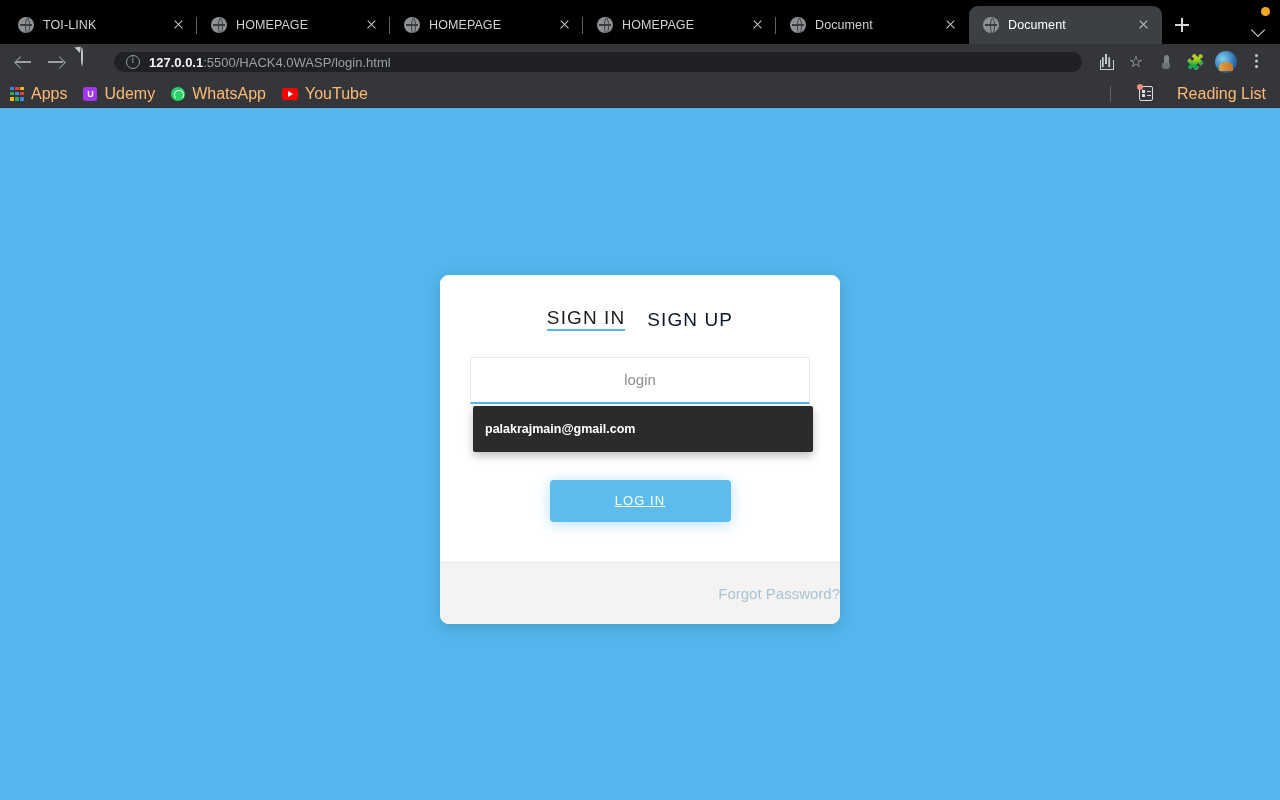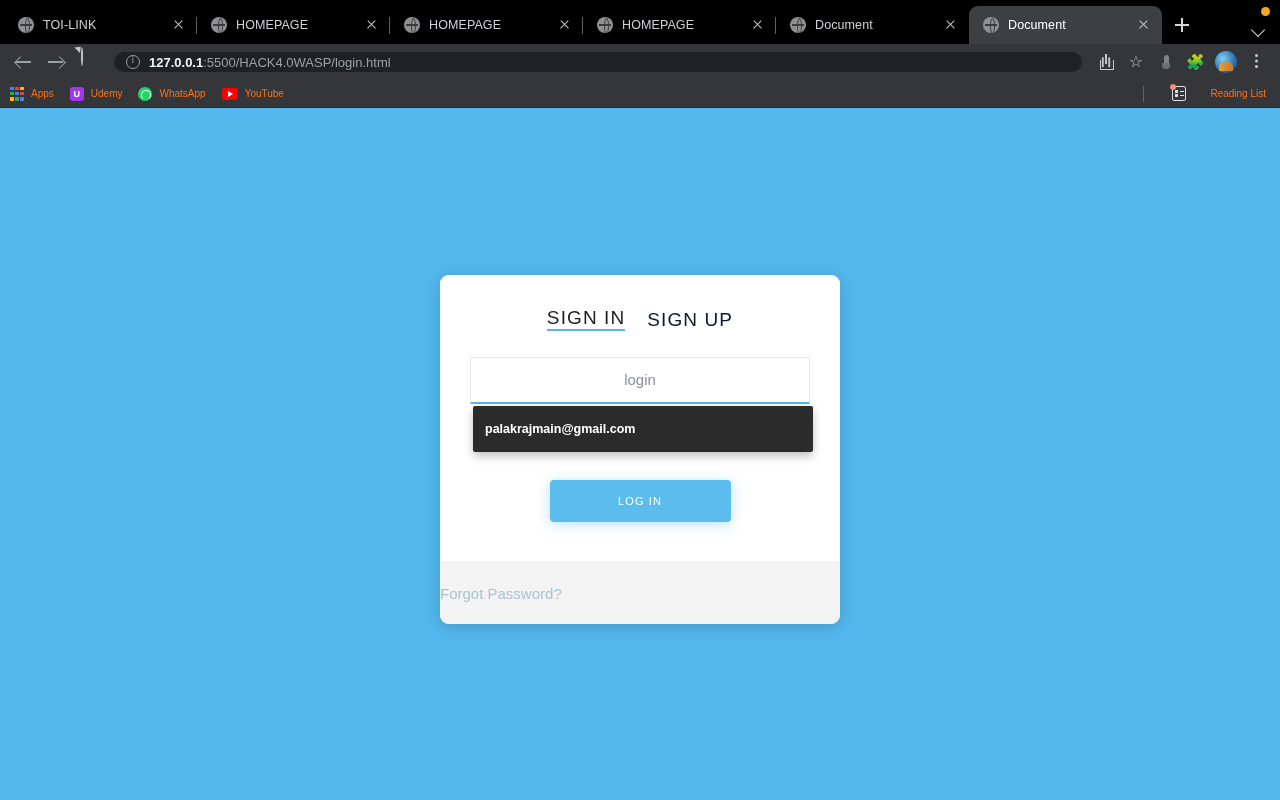--- a/index.html
+++ b/index.html
@@ -201,7 +201,7 @@
     flex: 0 0 28px; border-bottom: 1px solid #2b2c2f;
   }
   .bm { display: flex; align-items: center; gap: 7px; margin-right: 16px; }
-  .bm-label { color: #f97316; font-size: 10px; white-space: nowrap; }
+  .bm-label { color: #fdba74; font-size: 16px; white-space: nowrap; }
   .apps-grid {
     width: 14px; height: 14px; flex: 0 0 14px;
     display: grid; grid-template-columns: repeat(3,1fr); grid-template-rows: repeat(3,1fr);

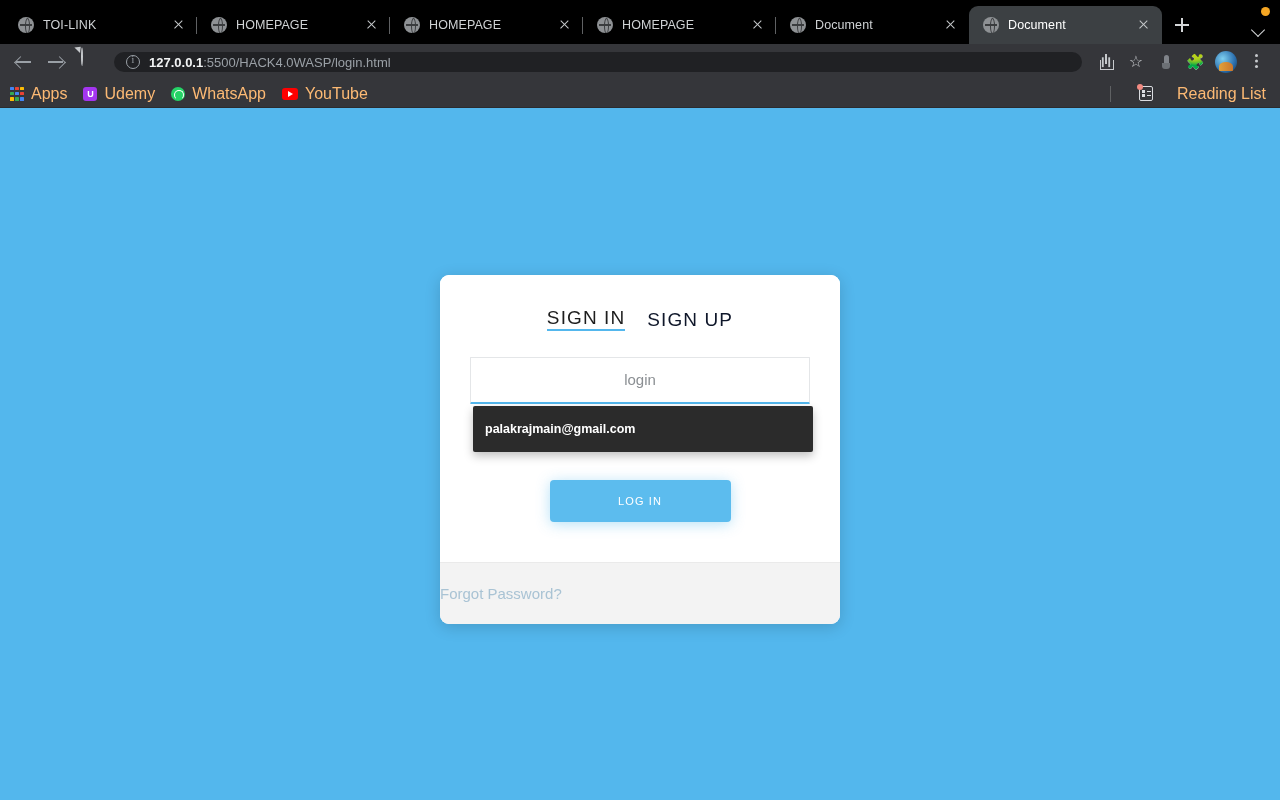--- a/index.html
+++ b/index.html
@@ -326,9 +326,10 @@
     color: #ffffff;
     border: none; border-radius: 4px;
     font-family: "Liberation Sans", sans-serif;
-    font-size: 11px; letter-spacing: 1.1px;
+    font-size: 13px; letter-spacing: 1.1px;
     cursor: pointer;
     box-shadow: 0 2px 14px rgba(92,188,238,.45);
+    text-decoration: underline;
   }
 
   .card-footer {

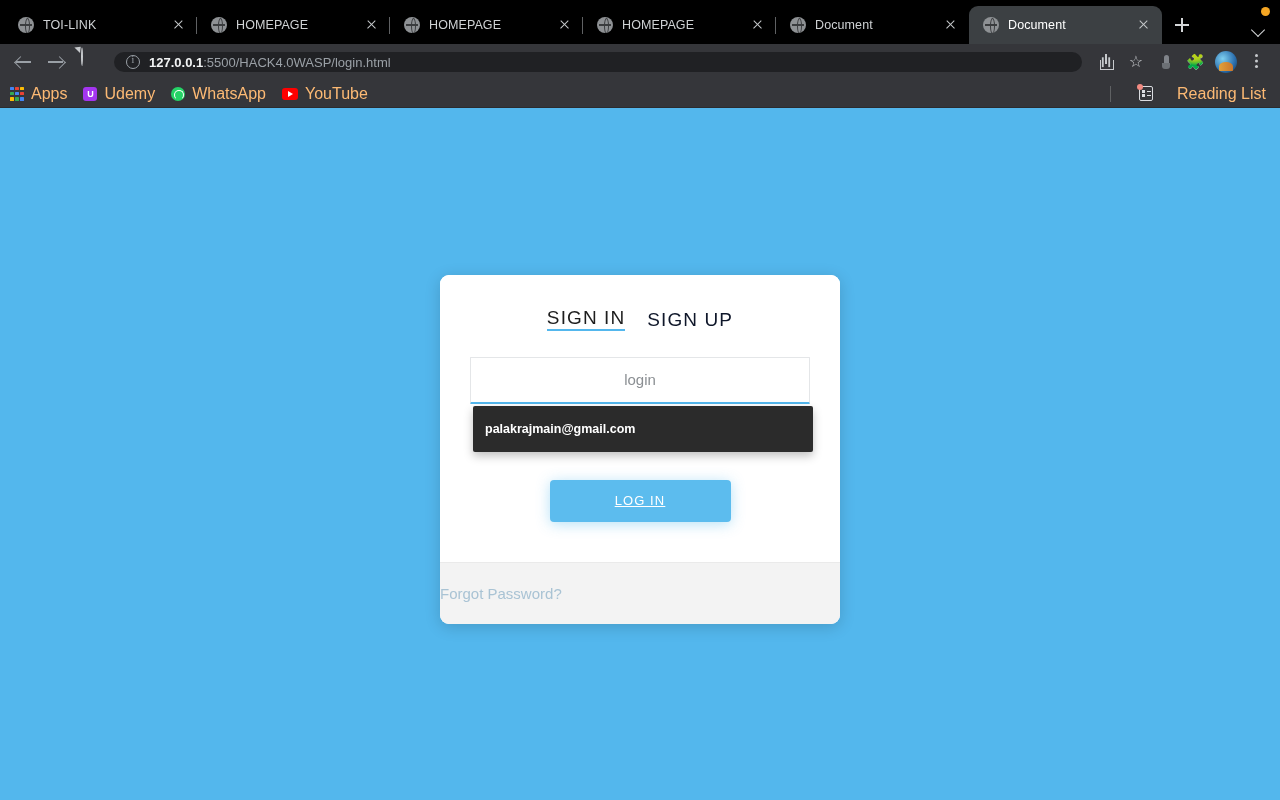--- a/index.html
+++ b/index.html
@@ -337,7 +337,7 @@
     border-top: 1px solid #eaeaea;
     border-radius: 0 0 9px 9px;
     height: 62px;
-    display: flex; align-items: center; justify-content: flex-start;
+    display: flex; align-items: center; justify-content: flex-end;
   }
   .forgot-link {
     color: #a9c3d4; font-size: 15px; text-decoration: none;

